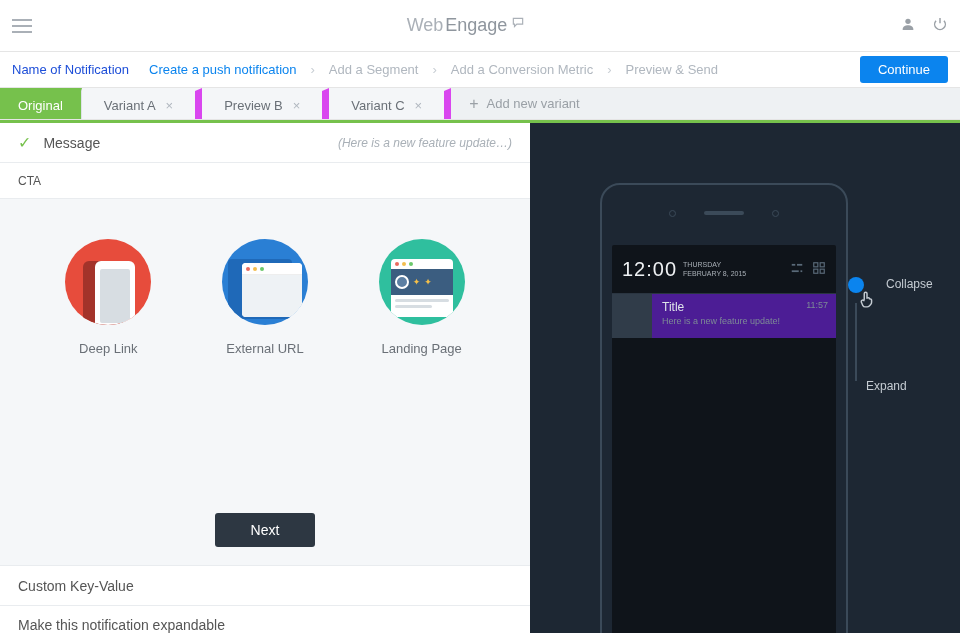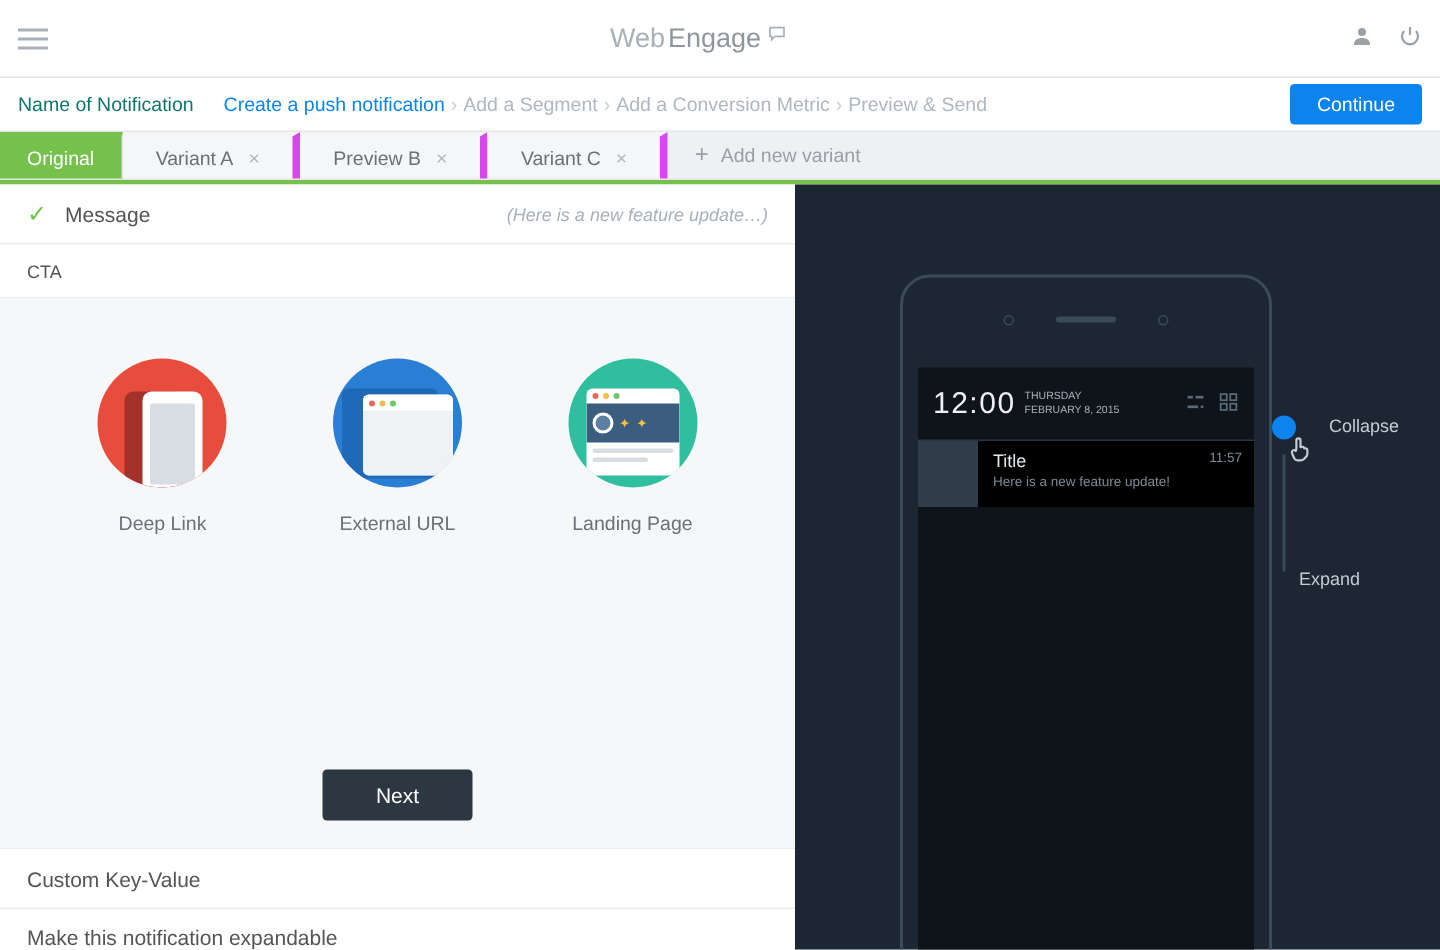--- a/index.html
+++ b/index.html
@@ -37,7 +37,7 @@
     gap: 20px;
     font-size: 13px;
   }
-  .subheader .title { color:#0f766e; }
+  .subheader .title { color:#1d4ed8; }
   .breadcrumb { display:flex; gap:4px; align-items:flex-end; flex:1; color:#b0b7bf; }
   .breadcrumb .active { color:#0b84ee; font-weight:500; }
   .breadcrumb .sep { color:#c8ced4; }

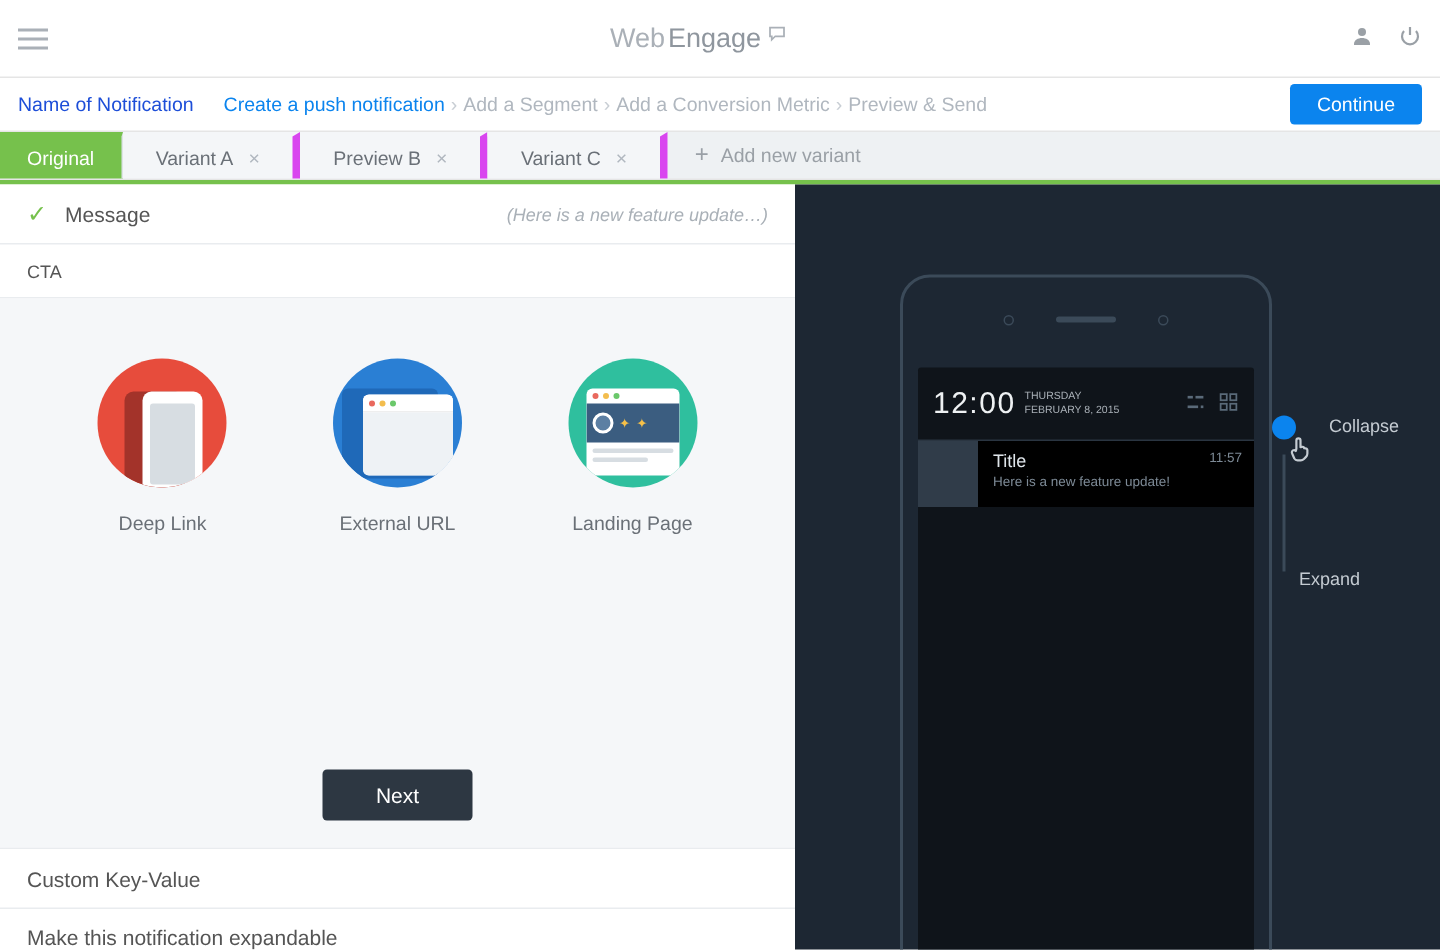--- a/index.html
+++ b/index.html
@@ -38,7 +38,7 @@
     font-size: 13px;
   }
   .subheader .title { color:#1d4ed8; }
-  .breadcrumb { display:flex; gap:4px; align-items:flex-end; flex:1; color:#b0b7bf; }
+  .breadcrumb { display:flex; gap:14px; align-items:flex-end; flex:1; color:#b0b7bf; }
   .breadcrumb .active { color:#0b84ee; font-weight:500; }
   .breadcrumb .sep { color:#c8ced4; }
   .continue-btn { background:#0b84ee; color:#fff; border:none; border-radius:3px; padding:6px 18px; font-size:13px; cursor:pointer; }

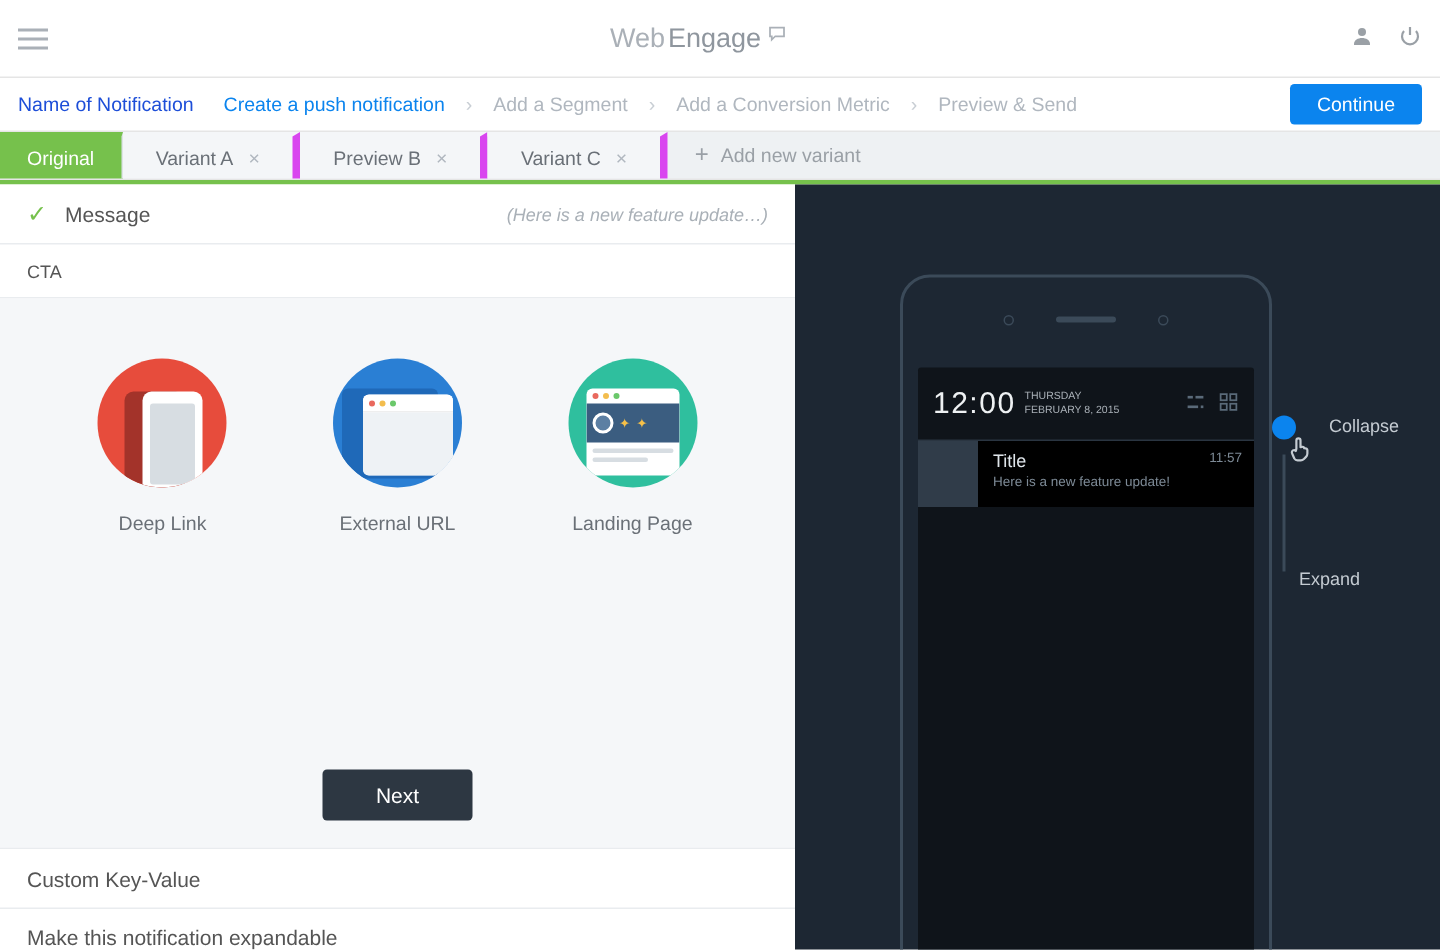--- a/index.html
+++ b/index.html
@@ -47,7 +47,7 @@
   .variant-bar { height:32px; background:#eef1f3; display:flex; align-items:stretch; border-bottom:1px solid #e5e5e5; }
   .variant-tab { display:flex; align-items:center; padding:0 22px; font-size:13px; color:#6a7077; background:#fff; border-top:3px solid #15803d; border-right:1px solid #dee3e7; gap:10px; cursor:pointer;}
   .variant-tab.original { background:#76c14c; color:#fff; border-top-color:#76c14c; font-weight:500; padding:0 18px;}
-  .variant-tab.inactive { background:#f4f6f8; border-top:3px solid #f4f6f8; border-right:5px solid #d946ef; }
+  .variant-tab.inactive { background:#f4f6f8; border-top:3px solid #f4f6f8; border-right:7px solid #d946ef; }
   .variant-tab .close { color:#b0b7bf; font-size:13px; }
   .add-variant { display:flex; align-items:center; padding:0 18px; color:#9aa0a6; gap:8px; cursor:pointer; font-size:13px;}
   .add-variant .plus { font-size:16px; color:#9aa0a6; }

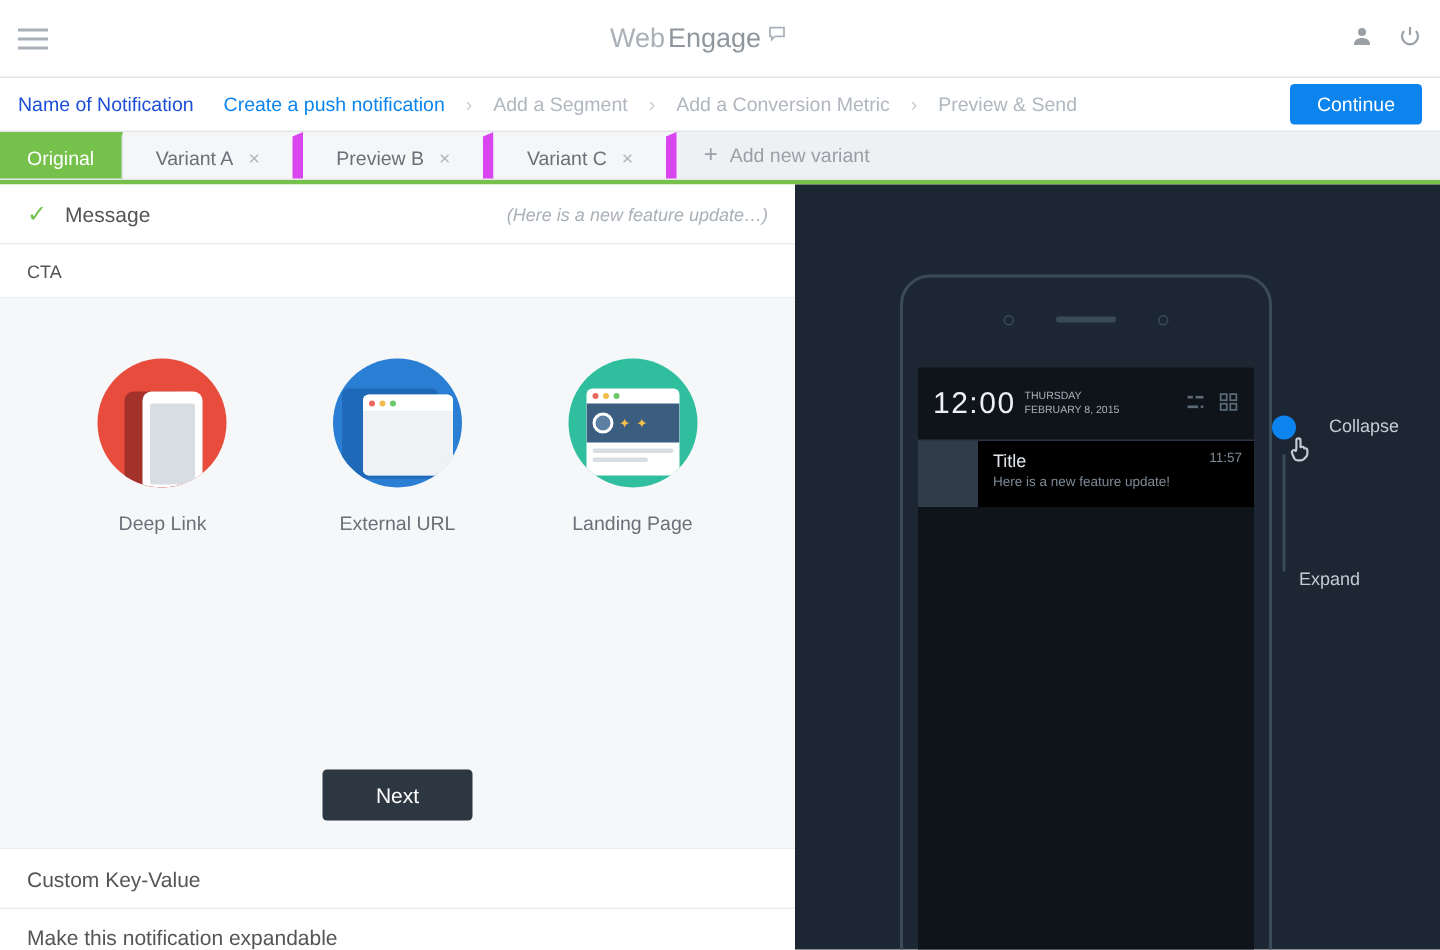--- a/index.html
+++ b/index.html
@@ -111,7 +111,7 @@
   .lock-icons { display:flex; gap:8px; color:#5a6a79;}
   .lock-icons span { font-size:13px; }
   .lock-divider { height:1px; background:#2a3541;}
-  .notif { display:flex; background:#000000; padding:0;}
+  .notif { display:flex; background:#4c1d95; padding:0;}
   .notif-icon { width:40px; height:44px; background:#303c49;}
   .notif-body { flex:1; padding:6px 8px 8px 10px; position:relative;}
   .notif-title { color:#dfe5ea; font-size:12px;}

